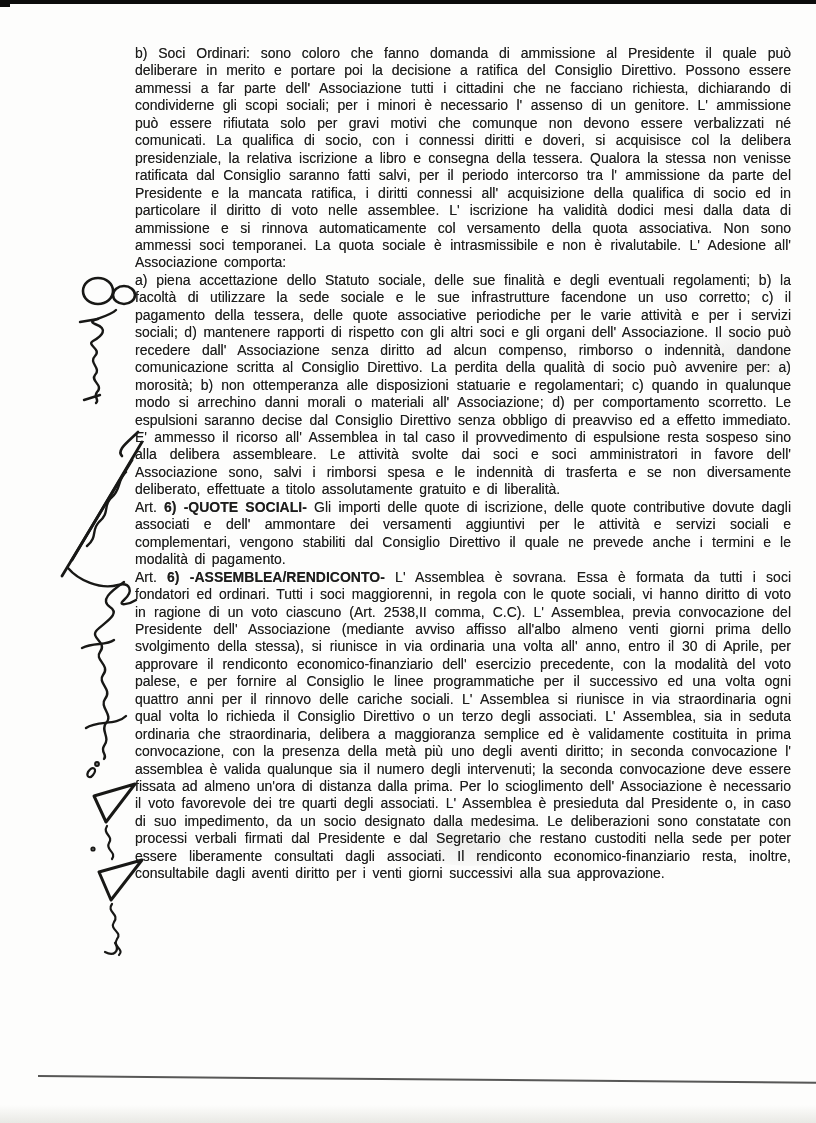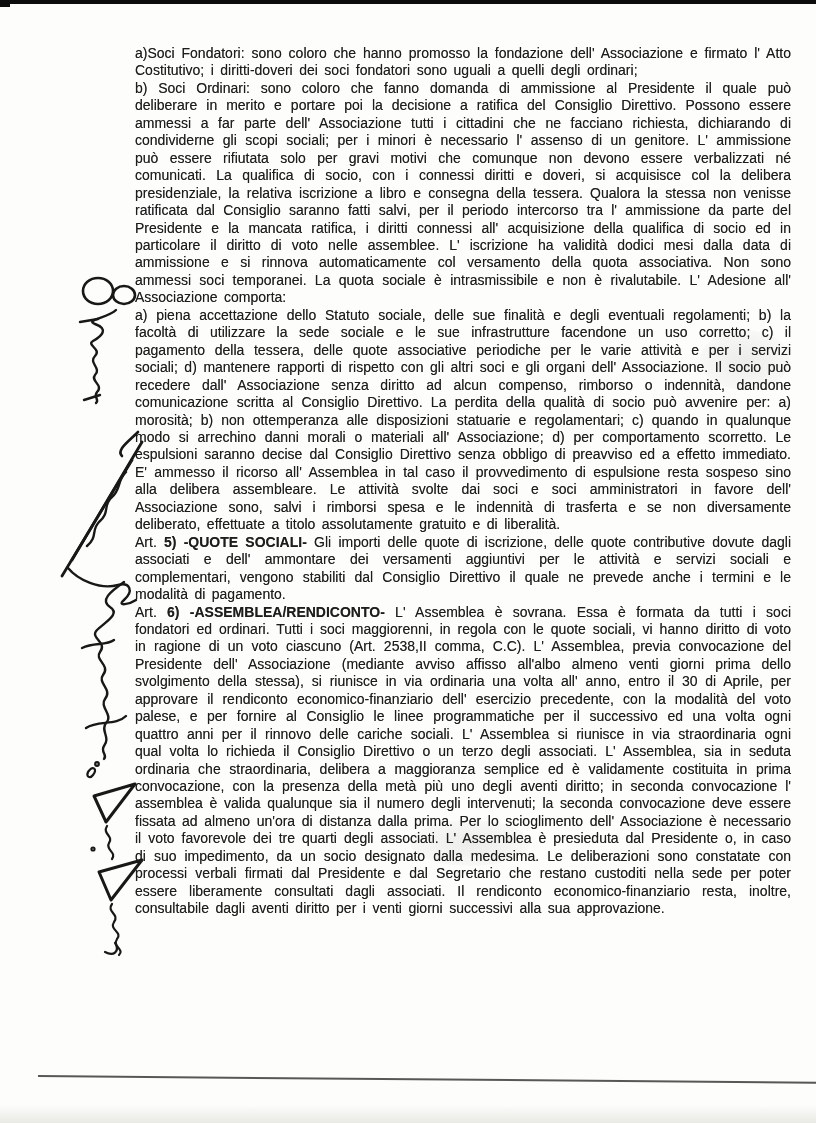--- a/index.html
+++ b/index.html
@@ -122,7 +122,6 @@
   </svg>
 
   <div class="text-block">
-    <p>a)Soci Fondatori: sono coloro che hanno promosso la fondazione dell' Associazione e firmato l' Atto Costitutivo; i diritti-doveri dei soci fondatori sono uguali a quelli degli ordinari;</p>
     <p>b) Soci Ordinari: sono coloro che fanno domanda di ammissione al Presidente il quale può deliberare in merito e portare poi la decisione a ratifica del Consiglio Direttivo. Possono essere ammessi a far parte dell' Associazione tutti i cittadini che ne facciano richiesta, dichiarando di condividerne gli scopi sociali; per i minori è necessario l' assenso di un genitore. L' ammissione può essere rifiutata solo per gravi motivi che comunque non devono essere verbalizzati né comunicati. La qualifica di socio, con i connessi diritti e doveri, si acquisisce col la delibera presidenziale, la relativa iscrizione a libro e consegna della tessera. Qualora la stessa non venisse ratificata dal Consiglio saranno fatti salvi, per il periodo intercorso tra l' ammissione da parte del Presidente e la mancata ratifica, i diritti connessi all' acquisizione della qualifica di socio ed in particolare il diritto di voto nelle assemblee. L' iscrizione ha validità dodici mesi dalla data di ammissione e si rinnova automaticamente col versamento della quota associativa. Non sono ammessi soci temporanei. La quota sociale è intrasmissibile e non è rivalutabile. L' Adesione all' Associazione comporta:</p>
     <p>a) piena accettazione dello Statuto sociale, delle sue finalità e degli eventuali regolamenti; b) la facoltà di utilizzare la sede sociale e le sue infrastrutture facendone un uso corretto; c) il pagamento della tessera, delle quote associative periodiche per le varie attività e per i servizi sociali; d) mantenere rapporti di rispetto con gli altri soci e gli organi dell' Associazione. Il socio può recedere dall' Associazione senza diritto ad alcun compenso, rimborso o indennità, dandone comunicazione scritta al Consiglio Direttivo. La perdita della qualità di socio può avvenire per: a) morosità; b) non ottemperanza alle disposizioni statuarie e regolamentari; c) quando in qualunque modo si arrechino danni morali o materiali all' Associazione; d) per comportamento scorretto. Le espulsioni saranno decise dal Consiglio Direttivo senza obbligo di preavviso ed a effetto immediato. E' ammesso il ricorso all' Assemblea in tal caso il provvedimento di espulsione resta sospeso sino alla delibera assembleare. Le attività svolte dai soci e soci amministratori in favore dell' Associazione sono, salvi i rimborsi spesa e le indennità di trasferta e se non diversamente deliberato, effettuate a titolo assolutamente gratuito e di liberalità.</p>
     <p><span>Art. </span><b>5) -QUOTE SOCIALI-</b><span> Gli importi delle quote di iscrizione, delle quote contributive dovute dagli associati e dell' ammontare dei versamenti aggiuntivi per le attività e servizi sociali e complementari, vengono stabiliti dal Consiglio Direttivo il quale ne prevede anche i termini e le modalità di pagamento.</span></p>

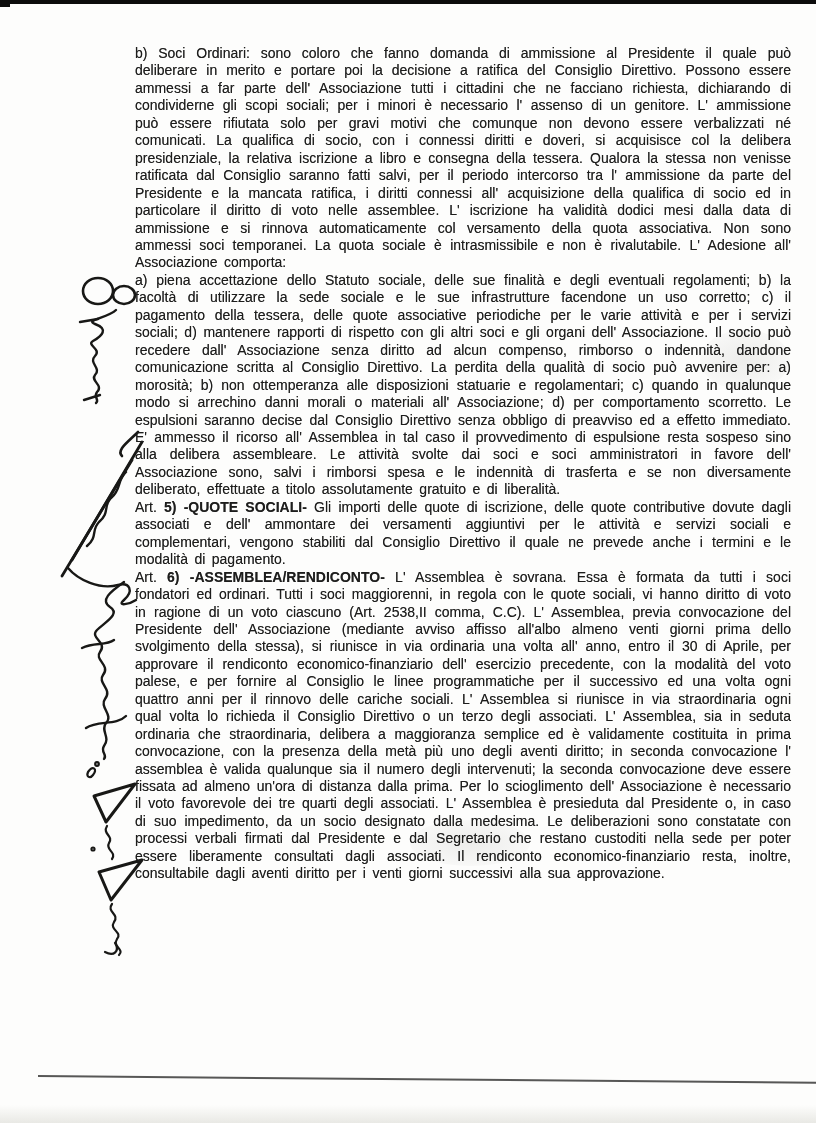--- a/index.html
+++ b/index.html
@@ -124,7 +124,7 @@
   <div class="text-block">
     <p>b) Soci Ordinari: sono coloro che fanno domanda di ammissione al Presidente il quale può deliberare in merito e portare poi la decisione a ratifica del Consiglio Direttivo. Possono essere ammessi a far parte dell' Associazione tutti i cittadini che ne facciano richiesta, dichiarando di condividerne gli scopi sociali; per i minori è necessario l' assenso di un genitore. L' ammissione può essere rifiutata solo per gravi motivi che comunque non devono essere verbalizzati né comunicati. La qualifica di socio, con i connessi diritti e doveri, si acquisisce col la delibera presidenziale, la relativa iscrizione a libro e consegna della tessera. Qualora la stessa non venisse ratificata dal Consiglio saranno fatti salvi, per il periodo intercorso tra l' ammissione da parte del Presidente e la mancata ratifica, i diritti connessi all' acquisizione della qualifica di socio ed in particolare il diritto di voto nelle assemblee. L' iscrizione ha validità dodici mesi dalla data di ammissione e si rinnova automaticamente col versamento della quota associativa. Non sono ammessi soci temporanei. La quota sociale è intrasmissibile e non è rivalutabile. L' Adesione all' Associazione comporta:</p>
     <p>a) piena accettazione dello Statuto sociale, delle sue finalità e degli eventuali regolamenti; b) la facoltà di utilizzare la sede sociale e le sue infrastrutture facendone un uso corretto; c) il pagamento della tessera, delle quote associative periodiche per le varie attività e per i servizi sociali; d) mantenere rapporti di rispetto con gli altri soci e gli organi dell' Associazione. Il socio può recedere dall' Associazione senza diritto ad alcun compenso, rimborso o indennità, dandone comunicazione scritta al Consiglio Direttivo. La perdita della qualità di socio può avvenire per: a) morosità; b) non ottemperanza alle disposizioni statuarie e regolamentari; c) quando in qualunque modo si arrechino danni morali o materiali all' Associazione; d) per comportamento scorretto. Le espulsioni saranno decise dal Consiglio Direttivo senza obbligo di preavviso ed a effetto immediato. E' ammesso il ricorso all' Assemblea in tal caso il provvedimento di espulsione resta sospeso sino alla delibera assembleare. Le attività svolte dai soci e soci amministratori in favore dell' Associazione sono, salvi i rimborsi spesa e le indennità di trasferta e se non diversamente deliberato, effettuate a titolo assolutamente gratuito e di liberalità.</p>
-    <p><span>Art. </span><b>5) -QUOTE SOCIALI-</b><span> Gli importi delle quote di iscrizione, delle quote contributive dovute dagli associati e dell' ammontare dei versamenti aggiuntivi per le attività e servizi sociali e complementari, vengono stabiliti dal Consiglio Direttivo il quale ne prevede anche i termini e le modalità di pagamento.</span></p>
+    <p><span>Art. </span><b>6) -QUOTE SOCIALI-</b><span> Gli importi delle quote di iscrizione, delle quote contributive dovute dagli associati e dell' ammontare dei versamenti aggiuntivi per le attività e servizi sociali e complementari, vengono stabiliti dal Consiglio Direttivo il quale ne prevede anche i termini e le modalità di pagamento.</span></p>
     <p><span>Art. </span><b>6) -ASSEMBLEA/RENDICONTO-</b><span> L' Assemblea è sovrana. Essa è formata da tutti i soci fondatori ed ordinari. Tutti i soci maggiorenni, in regola con le quote sociali, vi hanno diritto di voto in ragione di un voto ciascuno (Art. 2538,II comma, C.C). L' Assemblea, previa convocazione del Presidente dell' Associazione (mediante avviso affisso all'albo almeno venti giorni prima dello svolgimento della stessa), si riunisce in via ordinaria una volta all' anno, entro il 30 di Aprile, per approvare il rendiconto economico-finanziario dell' esercizio precedente, con la modalità del voto palese, e per fornire al Consiglio le linee programmatiche per il successivo ed una volta ogni quattro anni per il rinnovo delle cariche sociali. L' Assemblea si riunisce in via straordinaria ogni qual volta lo richieda il Consiglio Direttivo o un terzo degli associati. L' Assemblea, sia in seduta ordinaria che straordinaria, delibera a maggioranza semplice ed è validamente costituita in prima convocazione, con la presenza della metà più uno degli aventi diritto; in seconda convocazione l' assemblea è valida qualunque sia il numero degli intervenuti; la seconda convocazione deve essere fissata ad almeno un'ora di distanza dalla prima. Per lo scioglimento dell' Associazione è necessario il voto favorevole dei tre quarti degli associati. L' Assemblea è presieduta dal Presidente o, in caso di suo impedimento, da un socio designato dalla medesima. Le deliberazioni sono constatate con processi verbali firmati dal Presidente e dal Segretario che restano custoditi nella sede per poter essere liberamente consultati dagli associati. Il rendiconto economico-finanziario resta, inoltre, consultabile dagli aventi diritto per i venti giorni successivi alla sua approvazione.</span></p>
   </div>
 

